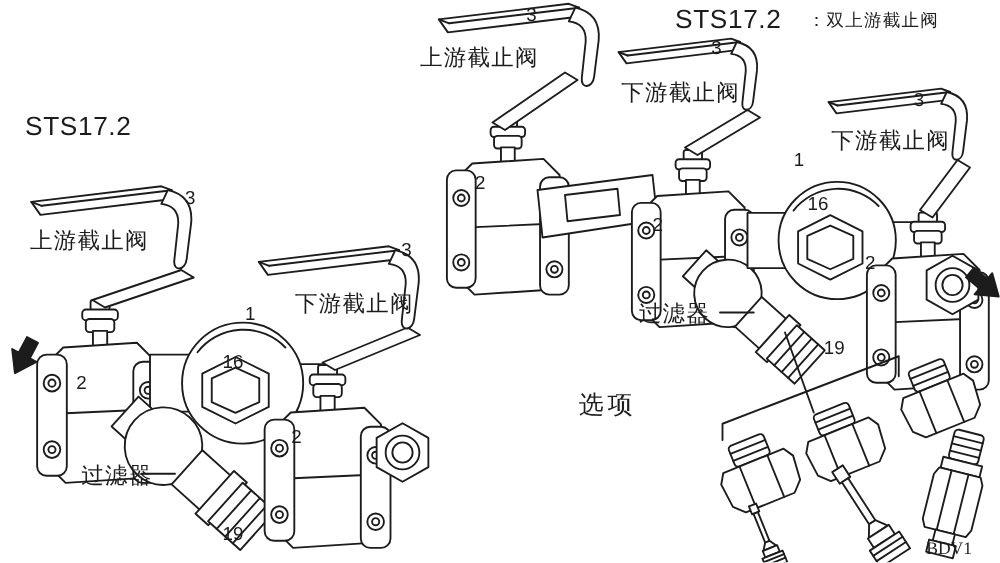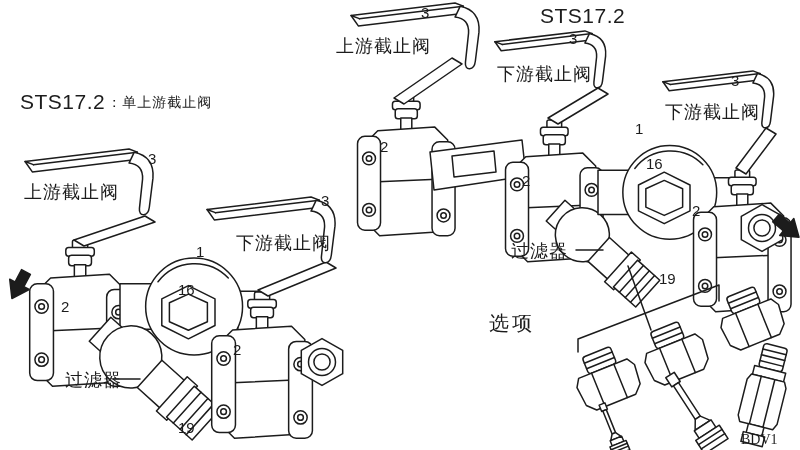--- a/index.html
+++ b/index.html
@@ -16,7 +16,7 @@
   .num { font-size:15px; }
   .big { font-size:20px; letter-spacing:3px; }
   .small { font-size:14px;font-family:Liberation Serif, serif; }
-  .title { display:flex; align-items:flex-end; gap:2px; }
+  .title { display:flex; align-items:flex-end; gap:21px; }
   .title .model { font-size:21px; letter-spacing:0.5px; }
   .title .desc { font-size:14px; padding-bottom:2px; letter-spacing:1px; }
 </style>

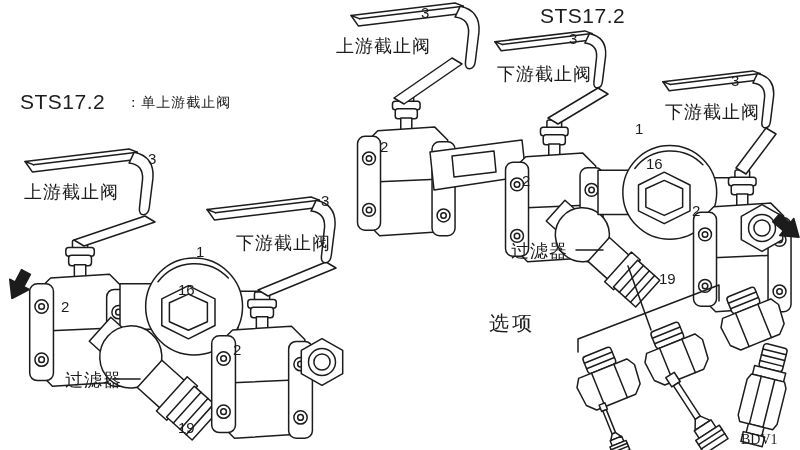--- a/index.html
+++ b/index.html
@@ -172,6 +172,7 @@
 
     <div class="label title" style="left:540px;top:4px">
       <span class="model">STS17.2</span>
+      <span class="desc">：双上游截止阀</span>
     </div>
     <span class="label num" style="left:421px;top:4px">3</span>
     <span class="label cjk" style="left:336px;top:34px">上游截止阀</span>

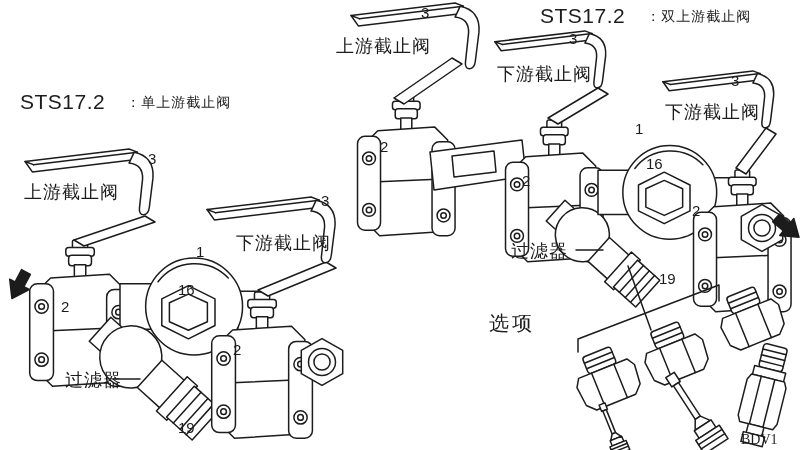--- a/index.html
+++ b/index.html
@@ -157,7 +157,6 @@
 
     <div class="label title" style="left:20px;top:90px">
       <span class="model">STS17.2</span>
-      <span class="desc">：单上游截止阀</span>
     </div>
     <span class="label cjk" style="left:24px;top:180px">上游截止阀</span>
     <span class="label num" style="left:148px;top:150px">3</span>

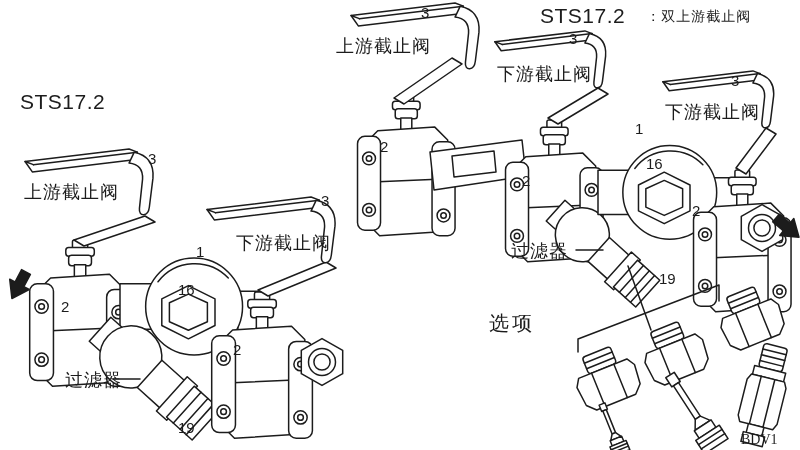--- a/index.html
+++ b/index.html
@@ -186,7 +186,7 @@
     <span class="label num" style="left:692px;top:202px">2</span>
     <span class="label cjk" style="left:511px;top:239px">过滤器</span>
     <span class="label num" style="left:659px;top:270px">19</span>
-    <span class="label big" style="left:489px;top:310px">选项</span>
+    <span class="label big" style="left:463px;top:310px">选项</span>
     <span class="label small" style="left:741px;top:432px">BDV1</span>
   </div>
 </div>

